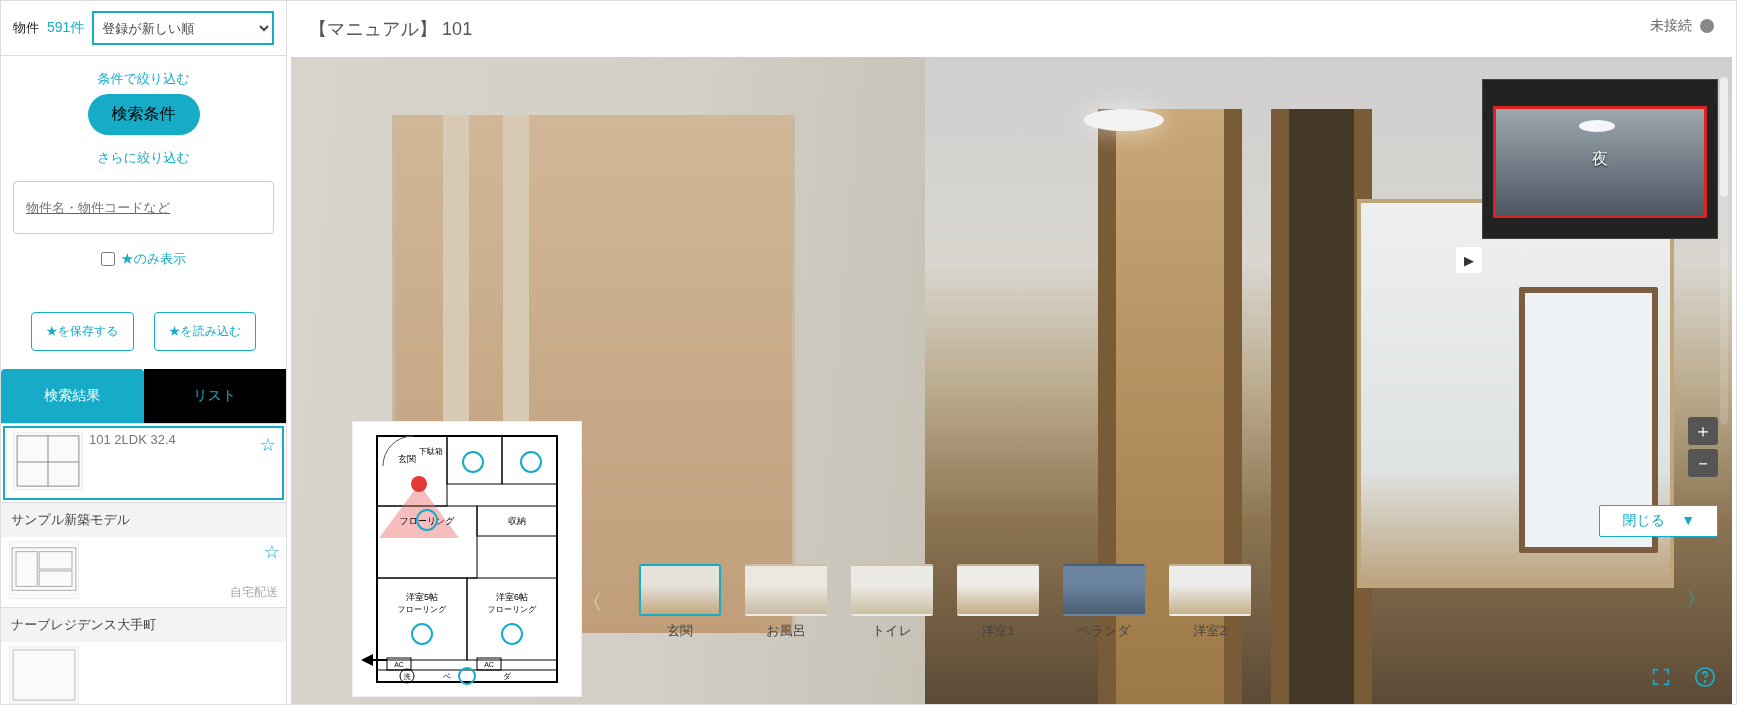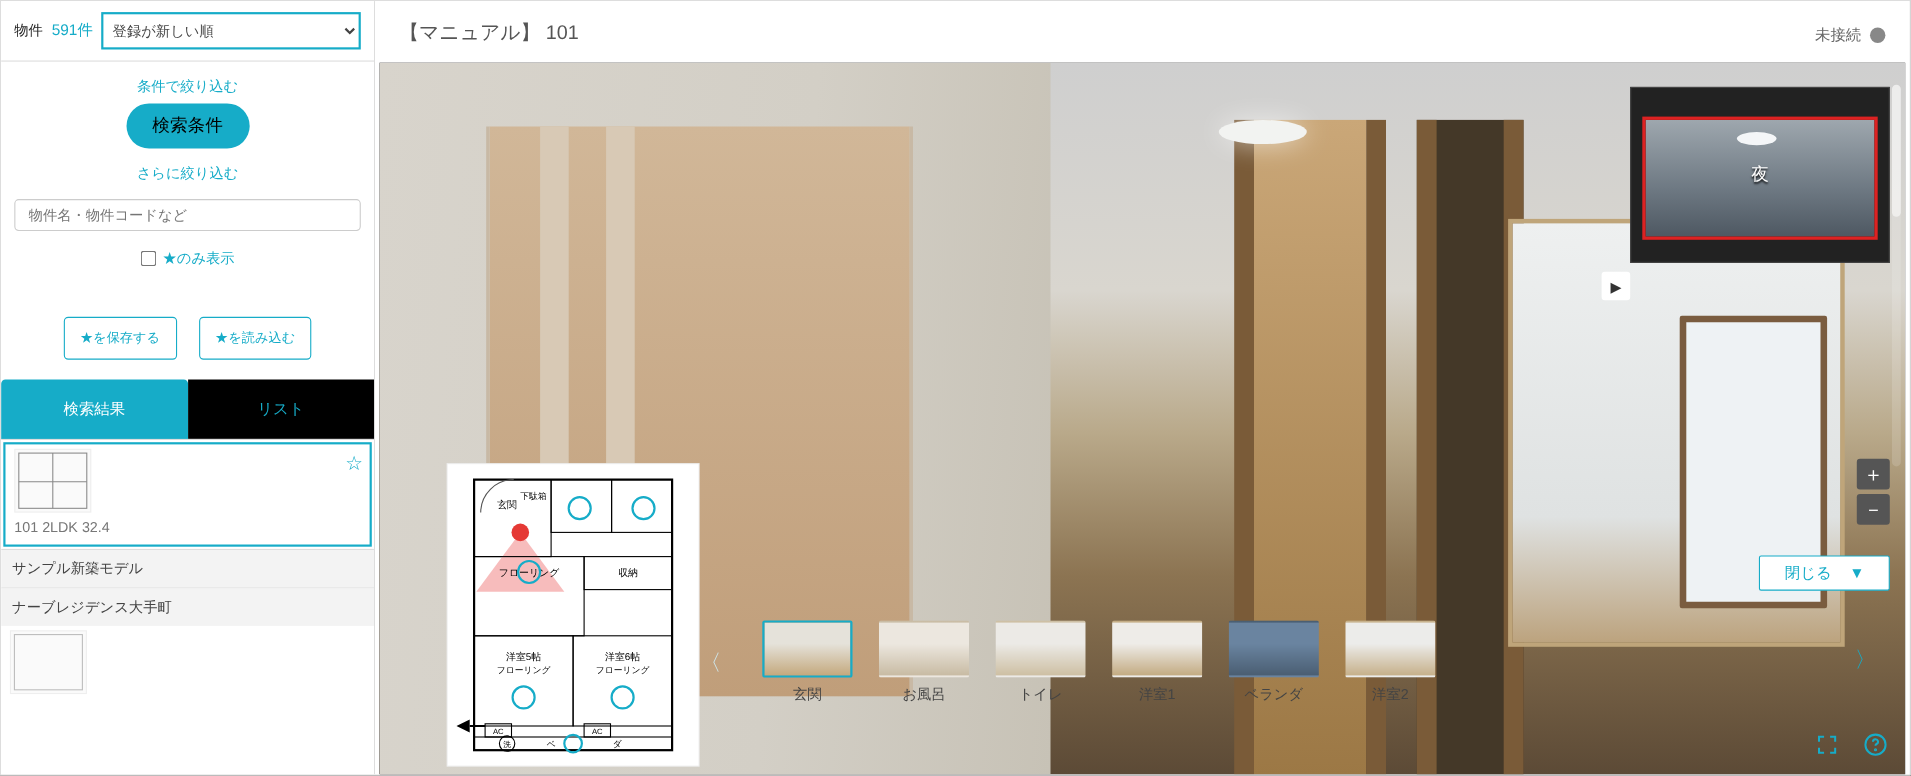--- a/index.html
+++ b/index.html
@@ -16,7 +16,7 @@
 
 
 .sidebar {
-  width: 340px;
+  width: 286px;
   border-right: 1px solid #ddd;
   display: flex;
   flex-direction: column;

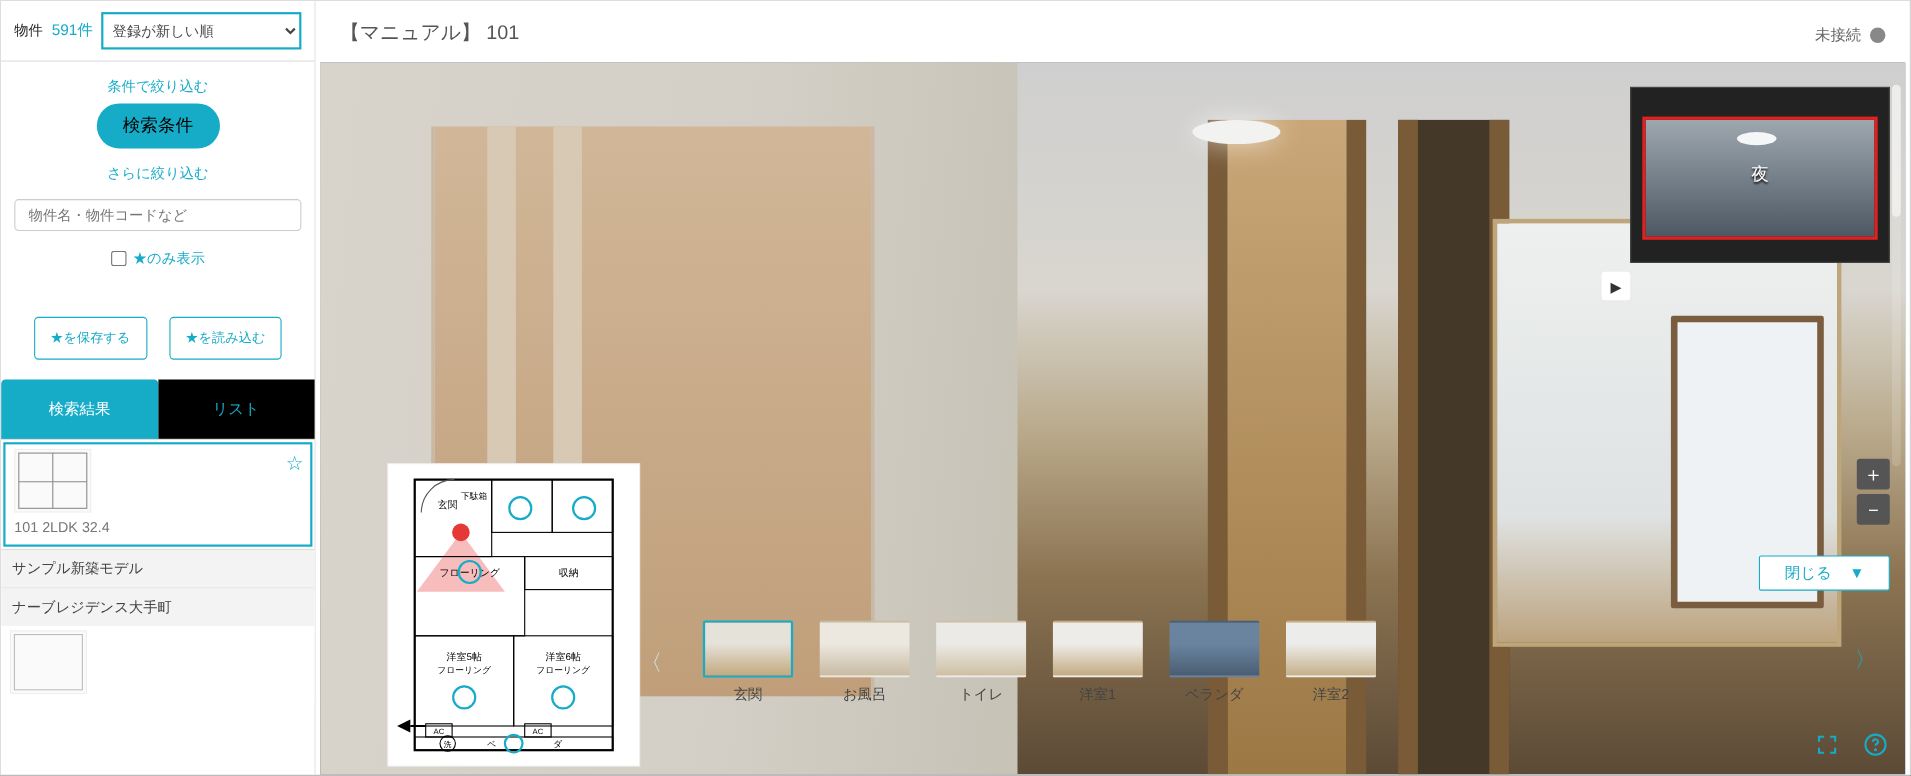--- a/index.html
+++ b/index.html
@@ -70,7 +70,7 @@
 
 .main { flex:1; display:flex; flex-direction:column; position:relative; background:#fff;}
 .main-header {
-  display:flex; justify-content:space-between; align-items:flex-end;
+  display:flex; justify-content:space-between; align-items:flex-start;
   padding: 16px 22px; font-size:18px; color:#555;
 }
 .conn { display:flex; align-items:center; gap:8px; font-size:14px; color:#666;}

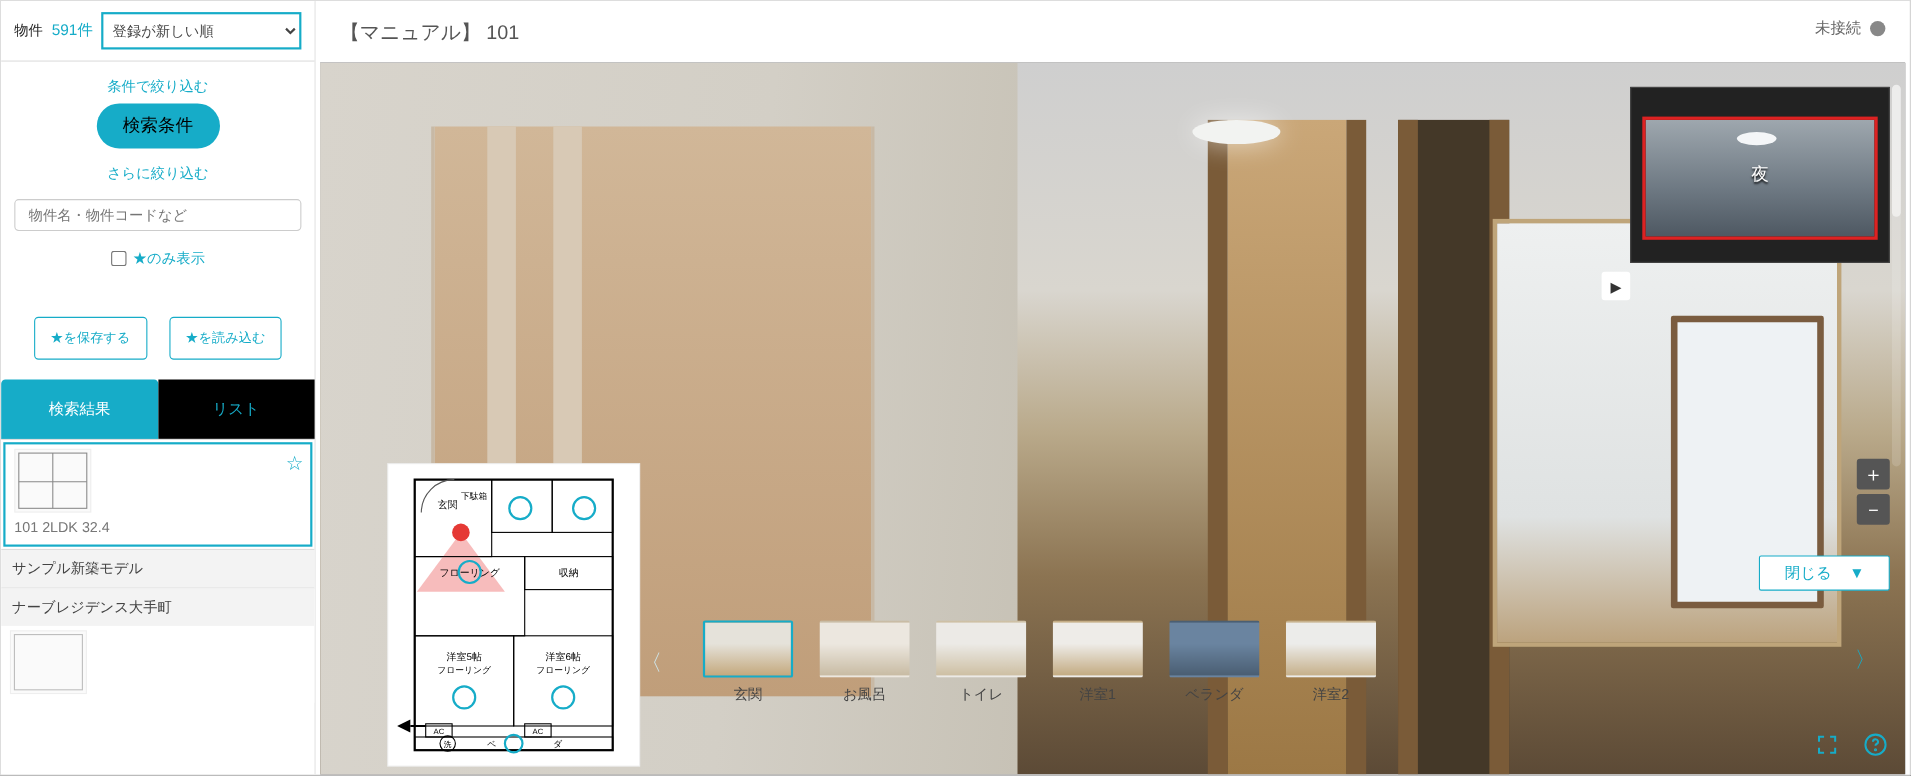--- a/index.html
+++ b/index.html
@@ -41,7 +41,7 @@
 }
 .sb-input {
   width: 100%; border:1px solid #ccc; border-radius:4px;
-  padding: 6px 12px; font-size:13px; color:#666; margin-top:8px;
+  padding: 18px 12px; font-size:13px; color:#666; margin-top:8px;text-decoration:underline;
 }
 .sb-check { display:flex; align-items:center; gap:6px; color:#16acc8; margin:16px 0 24px; font-size:13px; }
 .sb-check input { width:14px; height:14px; }

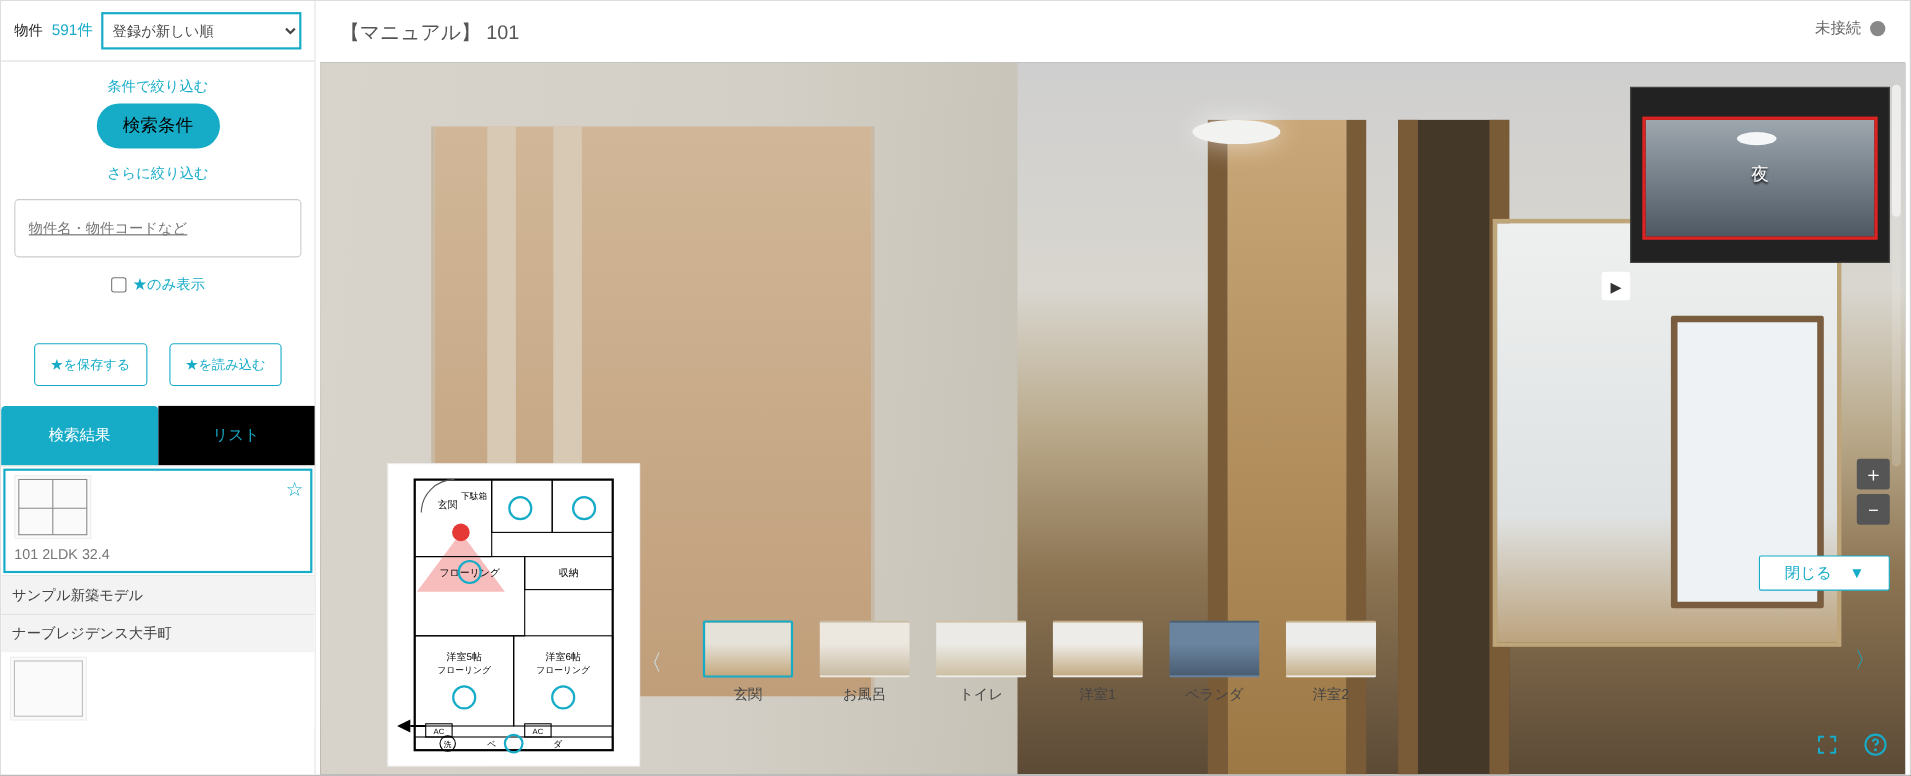--- a/index.html
+++ b/index.html
@@ -61,7 +61,7 @@
 .results .card:nth-child(1){ border:2px solid #16acc8; margin:2px;}
 .card-head { padding:8px 10px; display:flex; align-items:flex-end; gap:8px; font-size:13px;}
 .card-head.gray { background:#f3f3f3; color:#444; }
-.card-body { display:flex; gap:6px; padding:4px 8px 8px; align-items:flex-start; position:relative; min-height:54px;flex-direction:column;}
+.card-body { display:flex; gap:6px; padding:4px 8px 8px; align-items:flex-start; position:relative; min-height:54px;}
 .floorplan-thumb { width:70px; height:58px; background:#fafafa; border:1px solid #eee; position:relative; }
 .floorplan-thumb svg{ width:100%; height:100%; }
 .star { position:absolute; top:6px; right:6px; color:#16acc8; font-size:18px; cursor:pointer;}

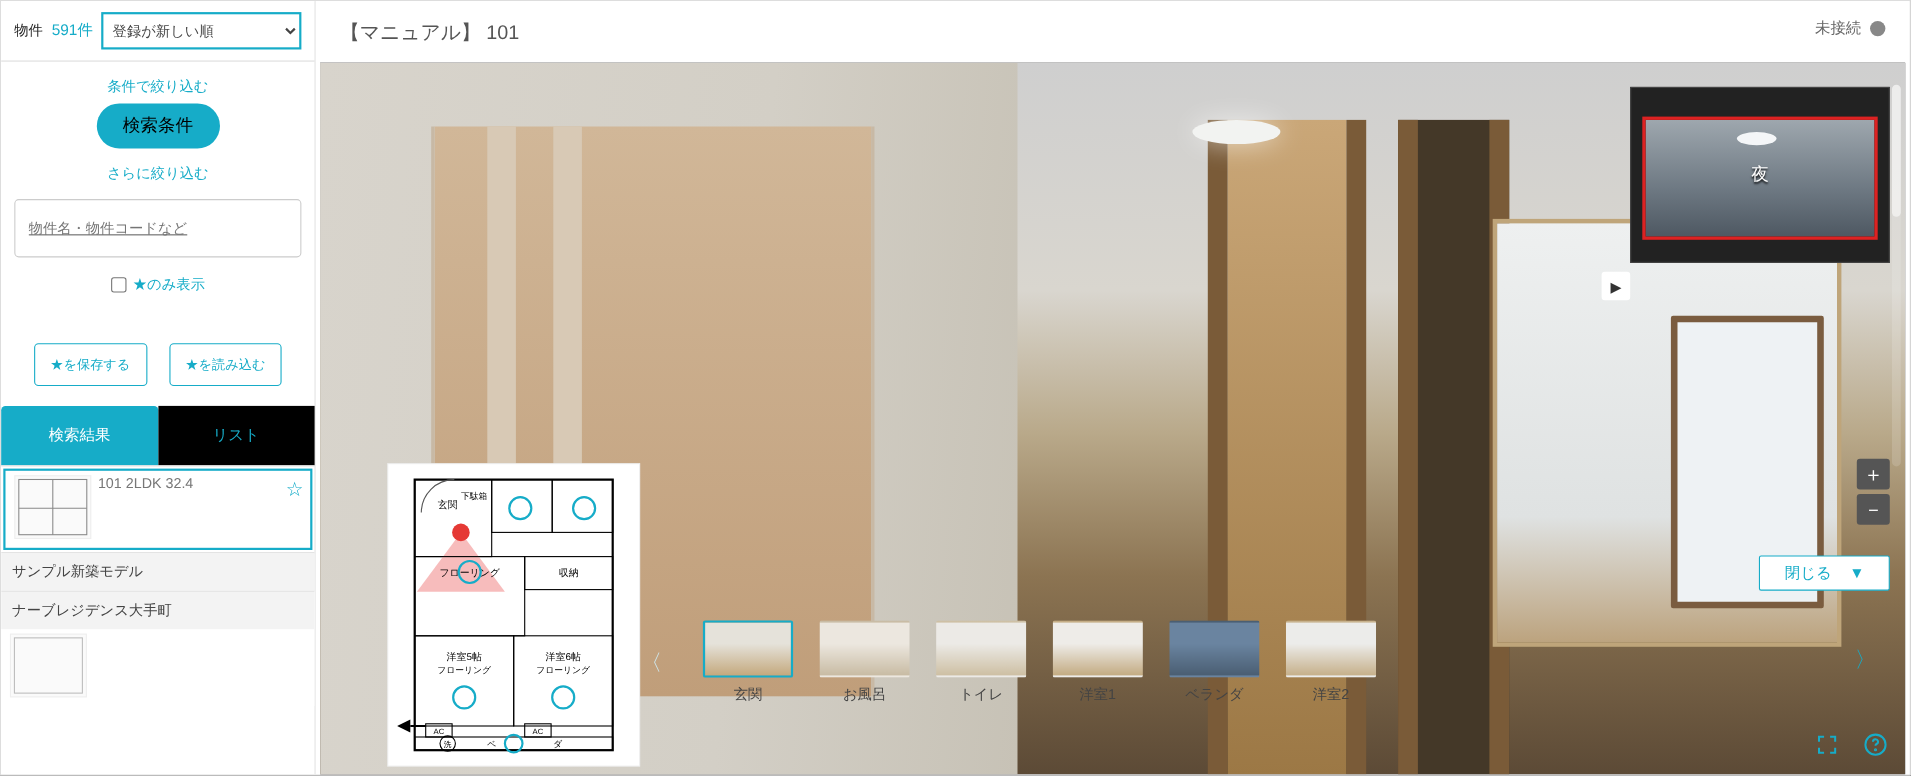--- a/index.html
+++ b/index.html
@@ -210,6 +210,17 @@
         <span>サンプル新築モデル</span>
       </div>
       <span class="star" style="top:38px;">☆</span>
+      <div class="card-body">
+        <div class="floorplan-thumb">
+          <svg viewBox="0 0 70 58">
+              <rect x="2" y="6" width="66" height="44" fill="none" stroke="#aaa"></rect>
+              <rect x="6" y="10" width="22" height="36" fill="none" stroke="#aaa"></rect>
+              <rect x="30" y="10" width="34" height="18" fill="none" stroke="#aaa"></rect>
+              <rect x="30" y="30" width="34" height="16" fill="none" stroke="#aaa"></rect>
+            </svg>
+        </div>
+        <span class="subtext">自宅配送</span>
+      </div>
     </div>
 
     <div class="card">

